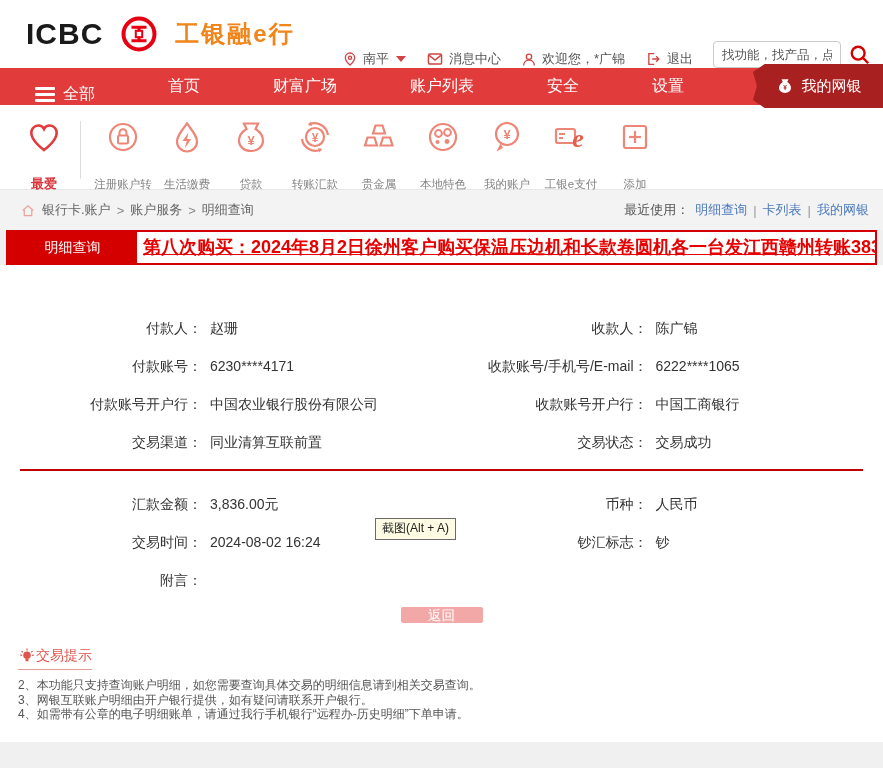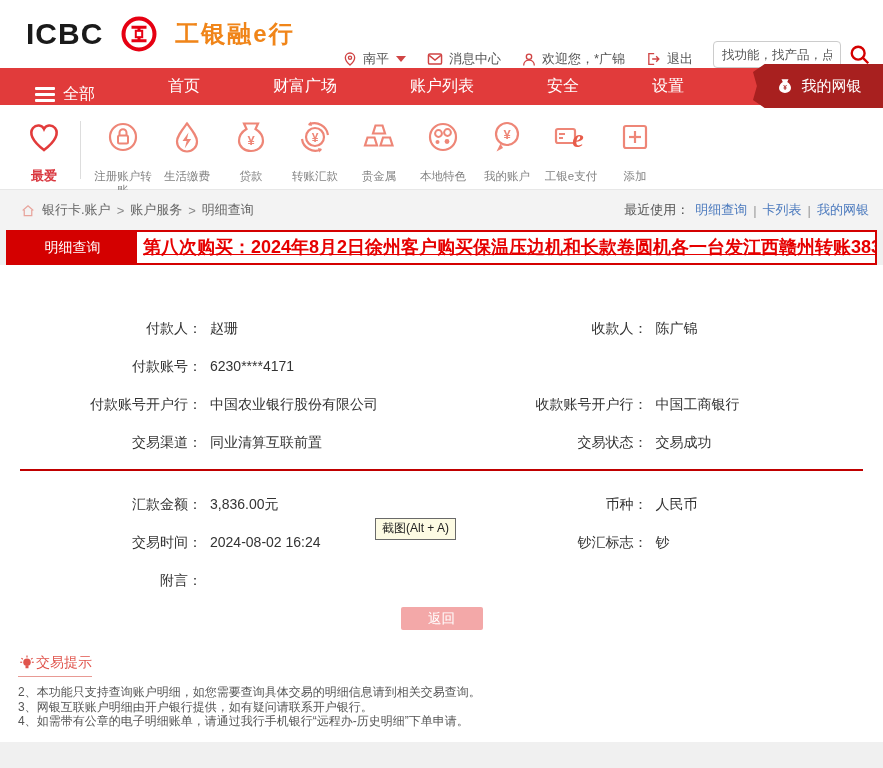--- a/index.html
+++ b/index.html
@@ -31,7 +31,7 @@
   .shortcuts { position:absolute; top:105px; left:0; width:883px; height:85px; background:#fff; display:flex; align-items:flex-start; padding:12px 0 0 12px; border-bottom:1px solid #e7e7e7; }
   .sc-item { width:64px; display:flex; flex-direction:column; align-items:center; cursor:pointer; }
   .sc-icon { width:40px; height:40px; }
-  .sc-label { font-size:11.5px; color:#828282; margin-top:12px; text-align:center; line-height:14px; }
+  .sc-label { font-size:11.5px; color:#828282; margin-top:20px; text-align:center; line-height:14px; }
   .sc-item.fav .sc-label { color:#d9363e; font-size:13px; font-weight:bold; }
   .sc-divider { width:1px; height:58px; background:#ddd; margin:4px 10px 0 4px; }
 

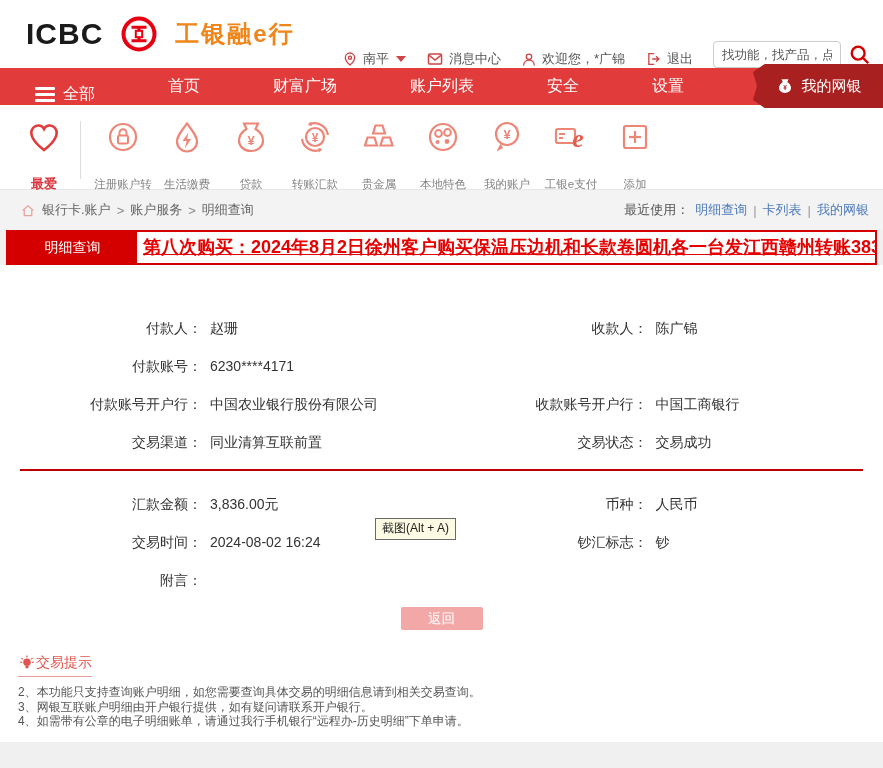--- a/index.html
+++ b/index.html
@@ -294,6 +294,10 @@
       <div class="half l">
           <span class="lab">付款账号：</span>
           <span class="val">6230****4171</span>
+        </div>
+      <div class="half r">
+          <span class="lab">收款账号/手机号/E-mail：</span>
+          <span class="val">6222****1065</span>
         </div>
     </div>
     <div class="drow">

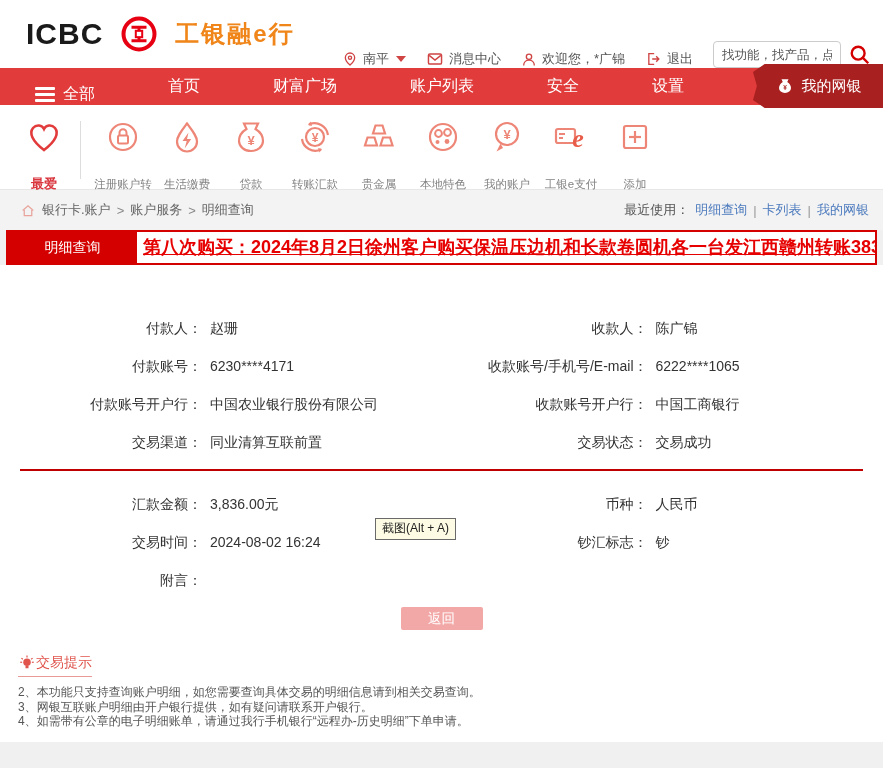--- a/index.html
+++ b/index.html
@@ -60,7 +60,7 @@
   .val { margin-left:8px; color:#333; }
   .red-divider { border:none; border-top:2px solid #c00000; margin:8px 20px 22px 20px; }
   .tooltip { position:absolute; left:375px; top:253px; background:#fdfbe3; border:1px solid #6a6a6a; font-size:12px; color:#222; padding:1px 6px 2px 6px; white-space:nowrap; }
-  .back-btn { display:block; margin:14px auto 13px auto; width:82px; height:23px; background:#f3a8a8; color:#fff; border:none; font-size:13.5px; border-radius:2px; cursor:pointer; font-family:inherit; }
+  .back-btn { display:block; margin:14px auto 13px auto; width:82px; height:16px; background:#f3a8a8; color:#fff; border:none; font-size:13.5px; border-radius:2px; cursor:pointer; font-family:inherit; }
 
   
   .tips { margin-top:24px; padding:0 18px; }

